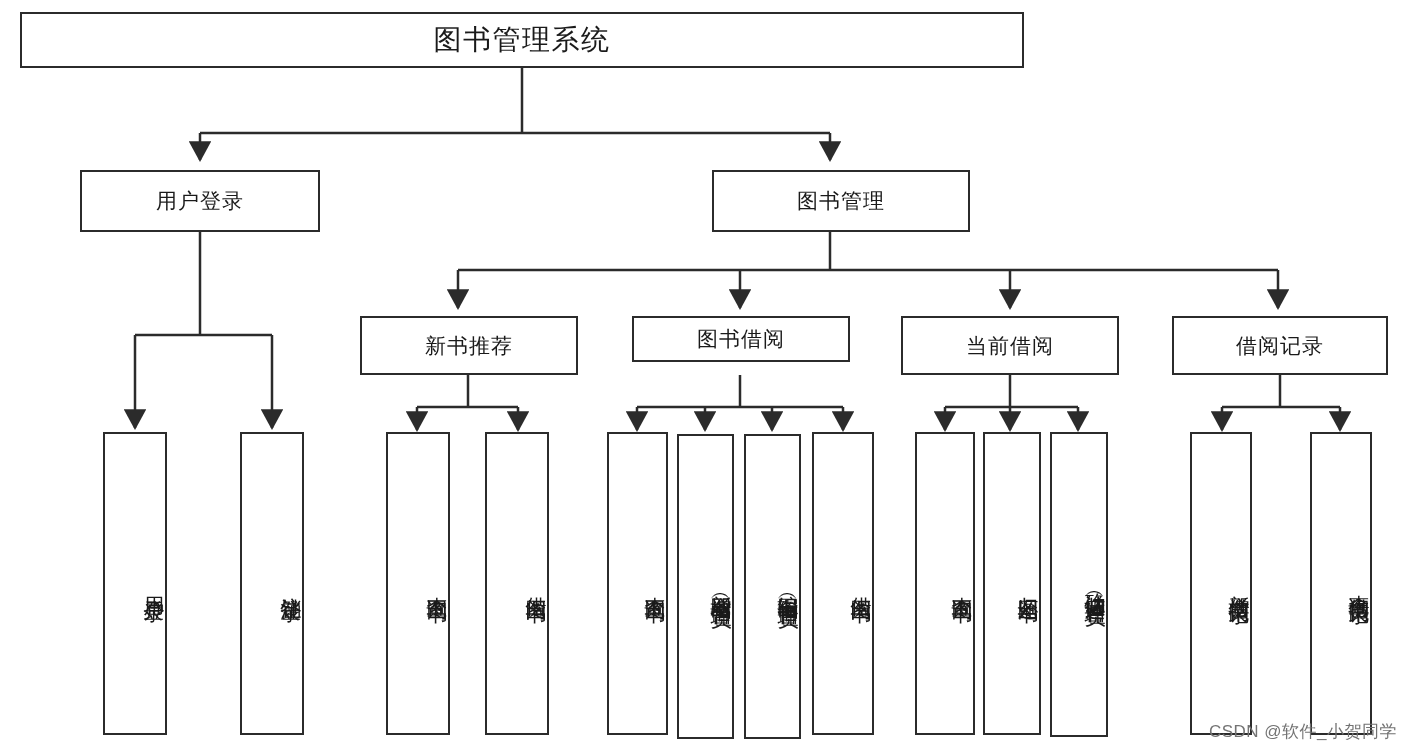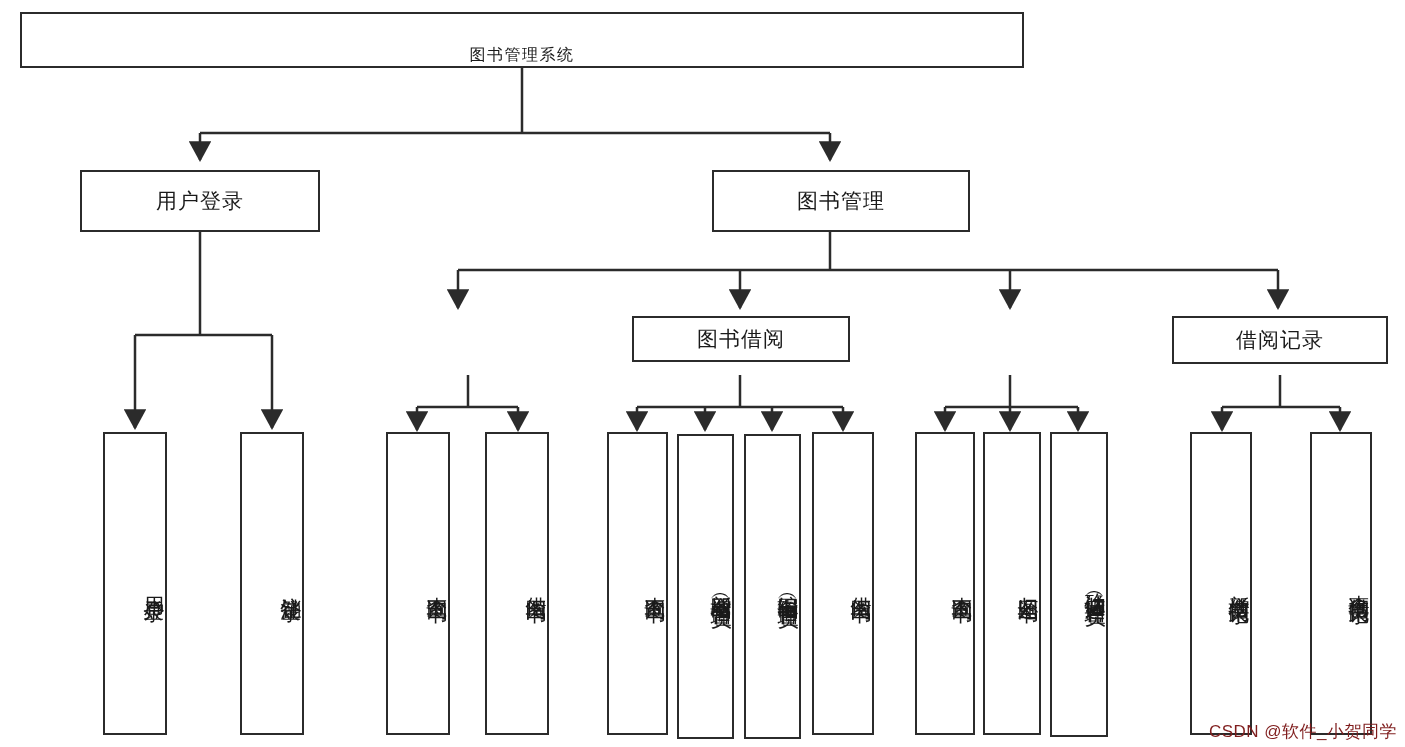--- a/index.html
+++ b/index.html
@@ -32,9 +32,8 @@
     letter-spacing: 1px;
   }
   .node.root {
-    font-size: 16px;
+    font-size: 28px;
     letter-spacing: 1.5px;
-    align-items: flex-end;
   }
   .node.v {
     writing-mode: vertical-rl;

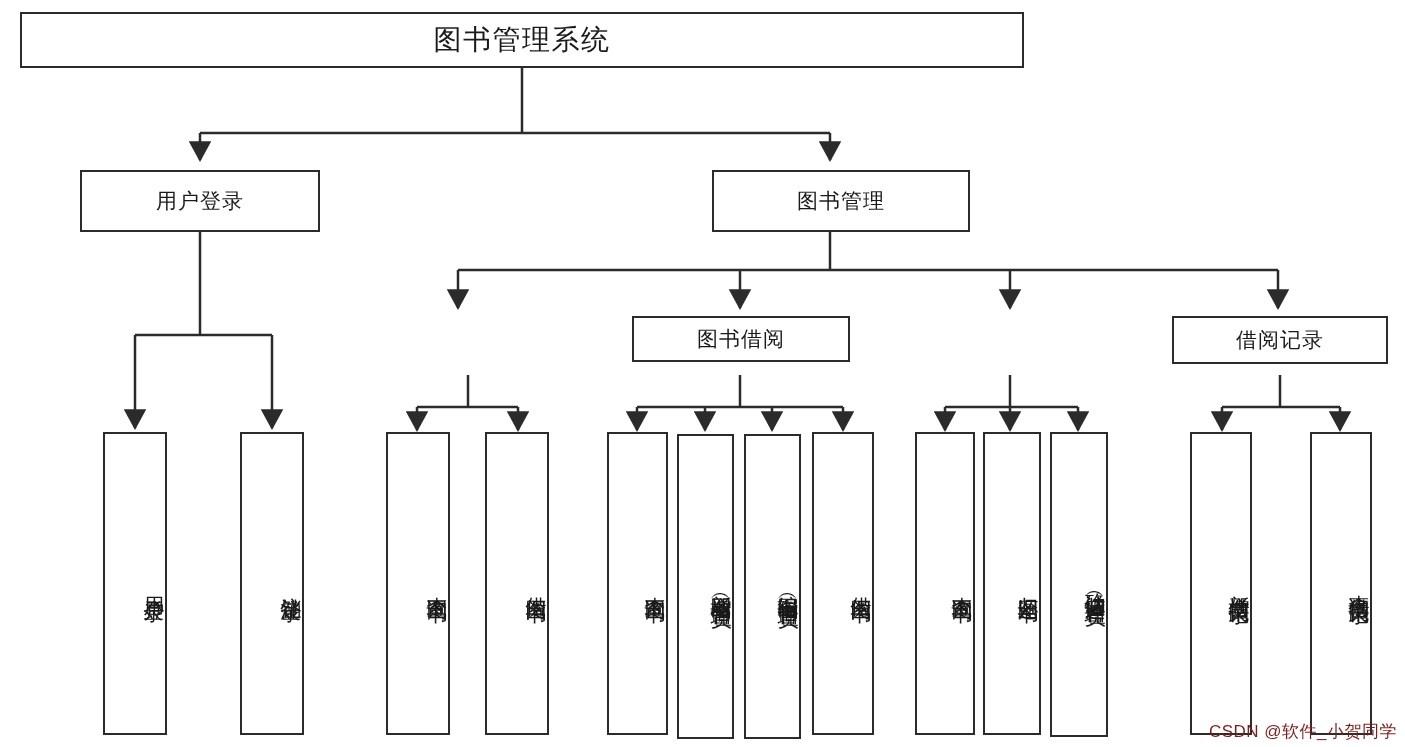--- a/index.html
+++ b/index.html
@@ -138,6 +138,9 @@
     <span>图书管理</span>
   </div>
 
+  <div class="node h" style="left:360px; top:316px; width:218px; height:59px;">
+    <span>新书推荐</span>
+  </div>
   <div class="node h" style="left:632px; top:316px; width:218px; height:46px;">
     <span>图书借阅</span>
   </div>

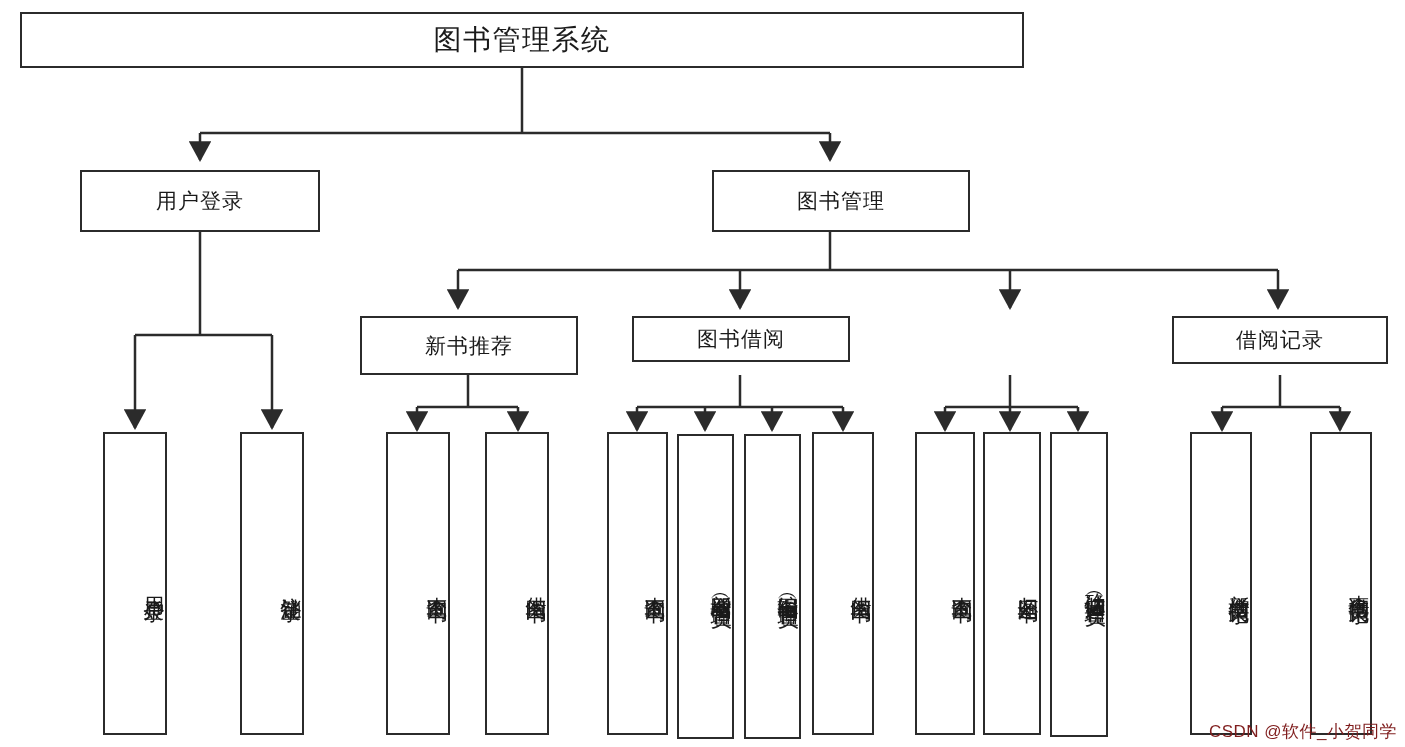--- a/index.html
+++ b/index.html
@@ -144,6 +144,9 @@
   <div class="node h" style="left:632px; top:316px; width:218px; height:46px;">
     <span>图书借阅</span>
   </div>
+  <div class="node h" style="left:901px; top:316px; width:218px; height:59px;">
+    <span>当前借阅</span>
+  </div>
   <div class="node h" style="left:1172px; top:316px; width:216px; height:48px;">
     <span>借阅记录</span>
   </div>

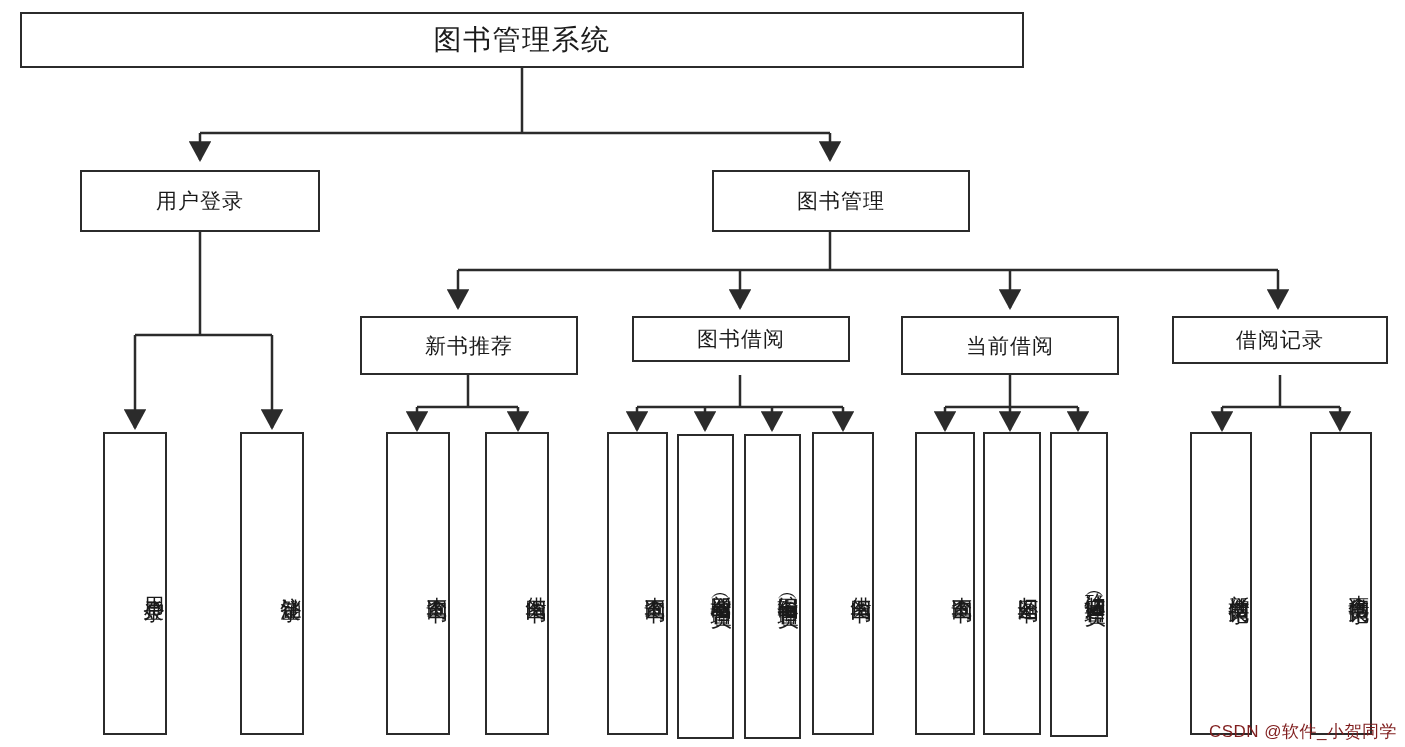--- a/index.html
+++ b/index.html
@@ -147,7 +147,7 @@
   <div class="node h" style="left:901px; top:316px; width:218px; height:59px;">
     <span>当前借阅</span>
   </div>
-  <div class="node h" style="left:1172px; top:316px; width:216px; height:48px;">
+  <div class="node h" style="left:1172px; top:316px; width:216px; height:59px;">
     <span>借阅记录</span>
   </div>
 

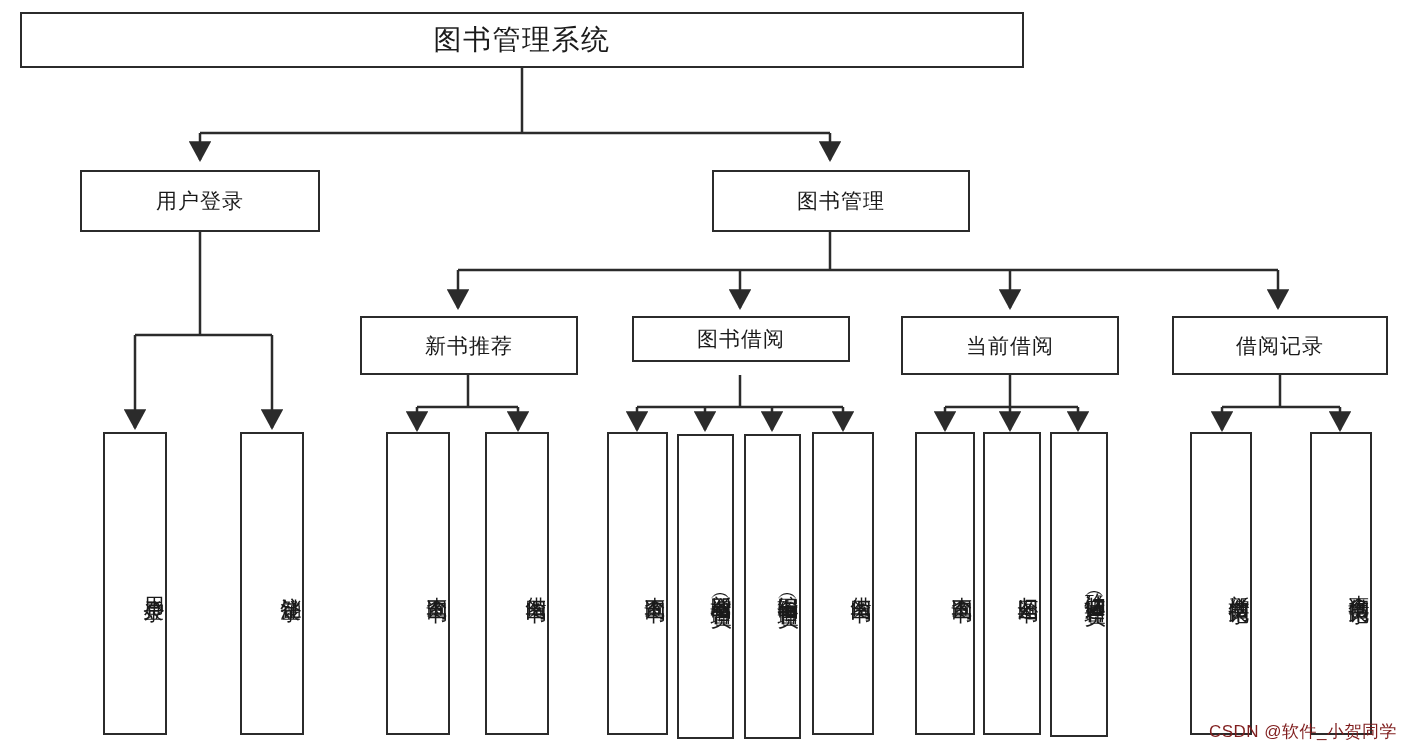--- a/index.html
+++ b/index.html
@@ -66,7 +66,7 @@
     right: 8px;
     bottom: 4px;
     font-size: 17px;
-    color: #7f1d1d;
+    color: #737373;
     letter-spacing: 0.5px;
     white-space: nowrap;
     margin-left: 41px;

